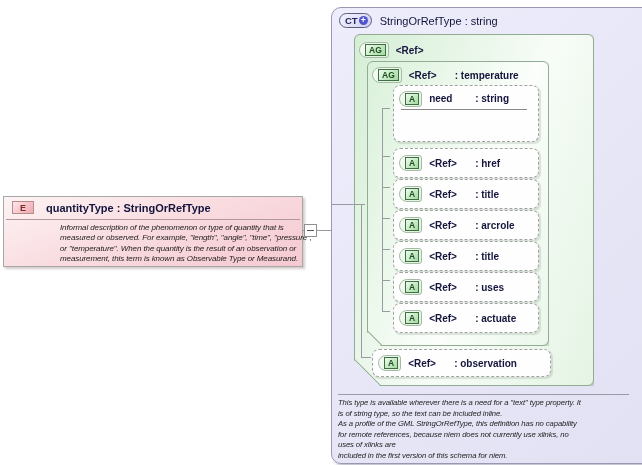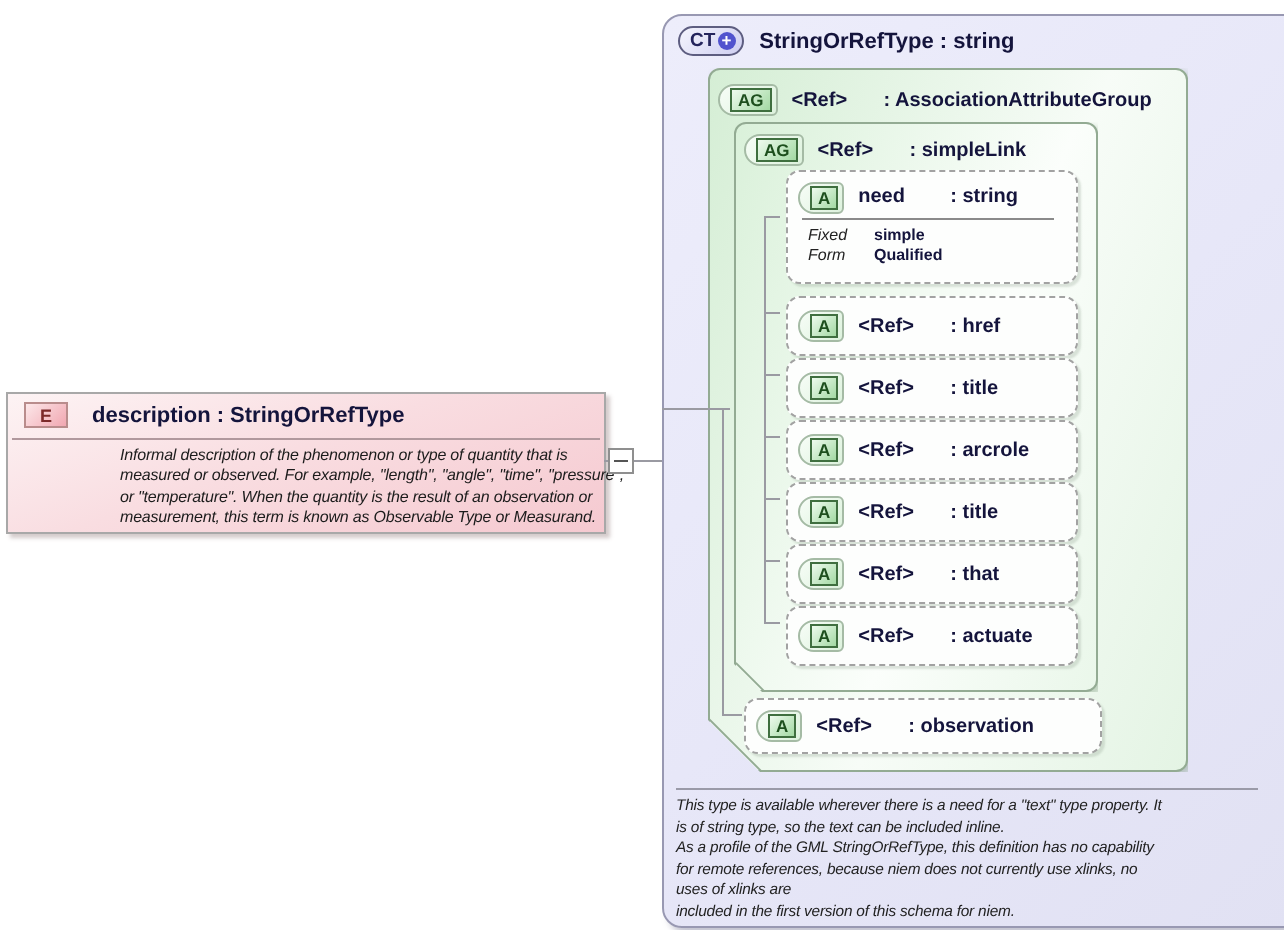--- a/index.html
+++ b/index.html
@@ -40,7 +40,7 @@
   .plus-circle {display:inline-block; width:9px; height:9px; margin-left:1px; border-radius:50%;
                 background:#5153ce; color:#ffffff; font-size:8.5px; line-height:9px;
                 text-align:center; font-weight:bold;}
-  .ct-title {margin-left:8px; font-weight:bold; font-size:11px; color:#14143c; white-space:nowrap;}
+  .ct-title {margin-left:8px; font-weight:normal; font-size:11px; color:#14143c; white-space:nowrap;}
 
   
   .agbox {position:absolute; border:1px solid #93ab93; border-radius:6px; box-sizing:border-box;}

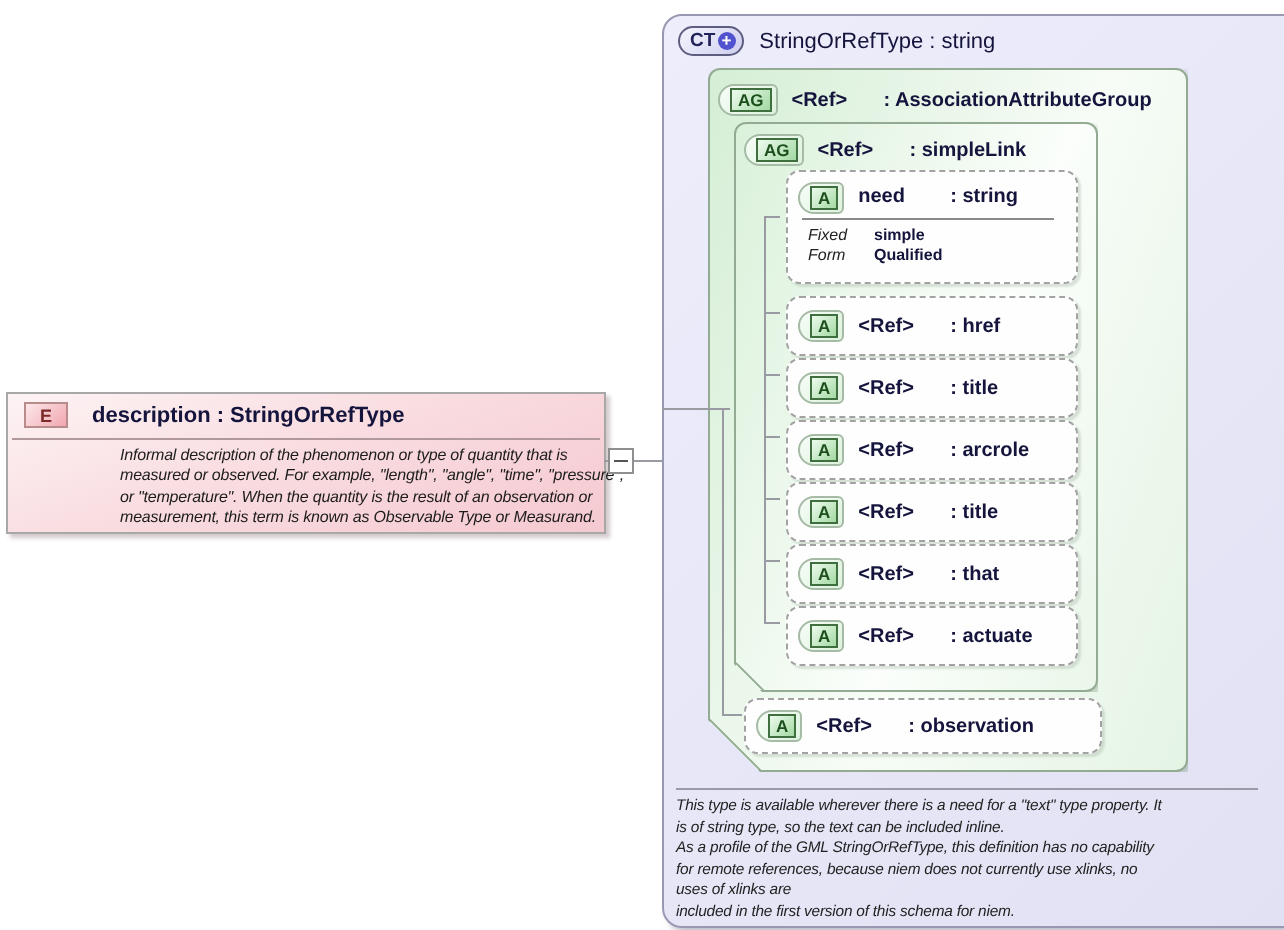--- a/index.html
+++ b/index.html
@@ -126,7 +126,6 @@
             <span class="badge-in">AG</span>
           </span>
         <span class="row-name">&lt;Ref&gt;</span>
-        <span class="row-type">: AssociationAttributeGroup</span>
       </div>
 
       <div class="agbox agbox-simple">

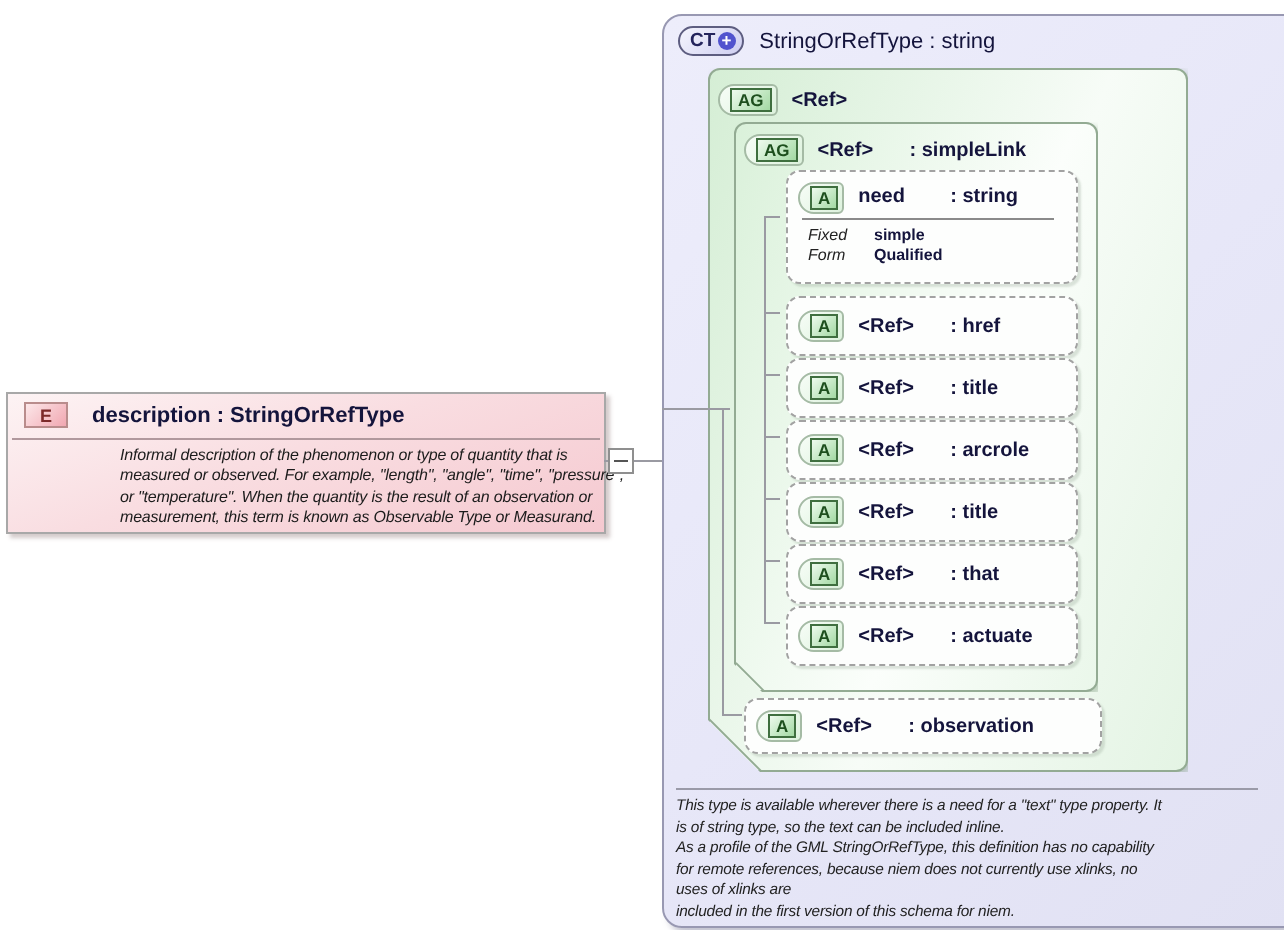--- a/index.html
+++ b/index.html
@@ -135,7 +135,7 @@
               <span class="badge-in">AG</span>
             </span>
           <span class="row-name">&lt;Ref&gt;</span>
-          <span class="row-type">: simpleLink</span>
+          <span class="row-type">: temperature</span>
         </div>
 
         <div class="attrbox typebox">

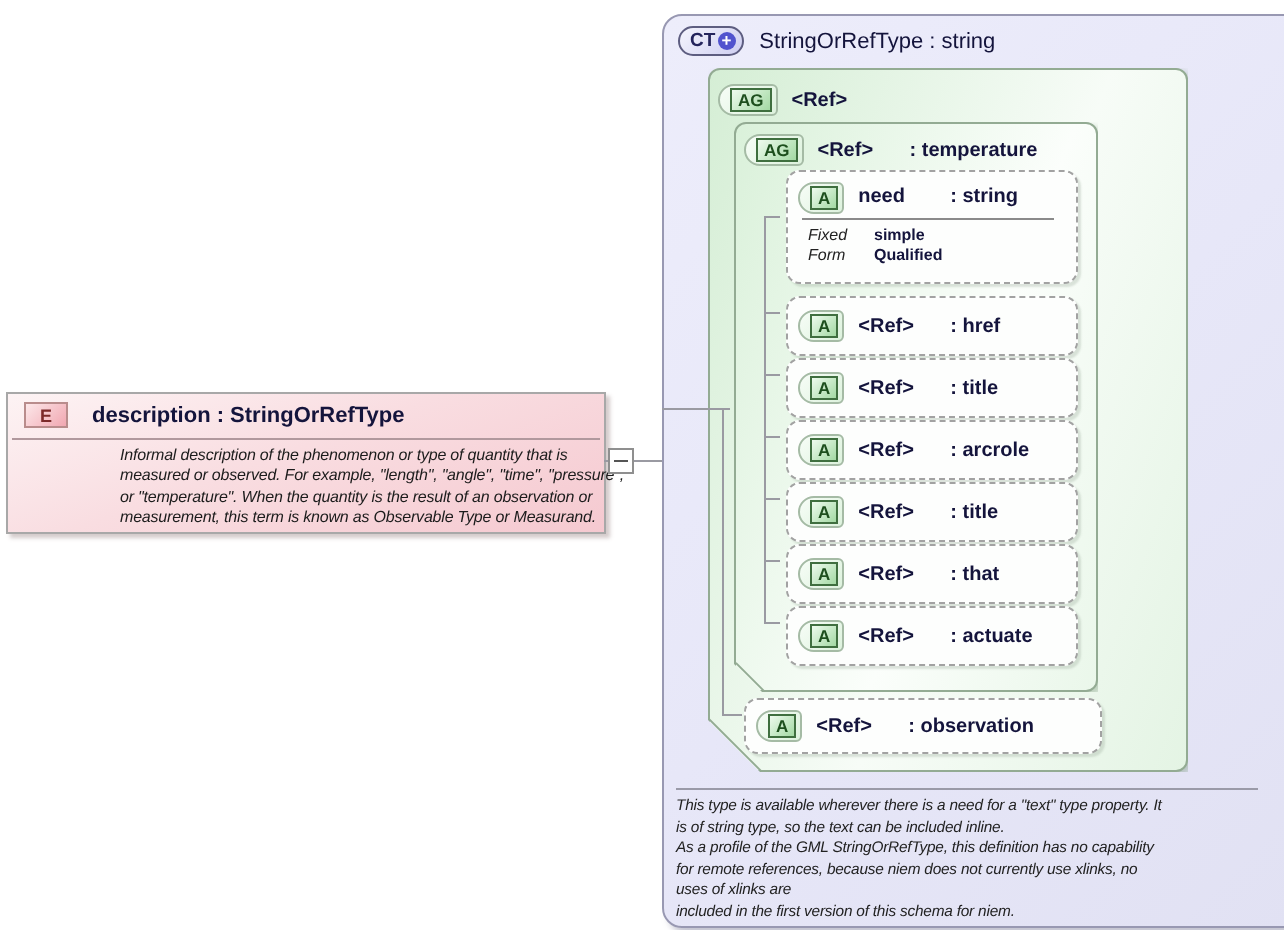--- a/index.html
+++ b/index.html
@@ -147,12 +147,6 @@
             <span class="row-type">: string</span>
           </div>
           <div class="type-sep"></div>
-          <div class="facets">
-            <span class="facet-label">Fixed</span>
-            <span class="facet-value">simple</span>
-            <span class="facet-label">Form</span>
-            <span class="facet-value">Qualified</span>
-          </div>
         </div>
 
         <div class="attrbox" style="top:86px;">

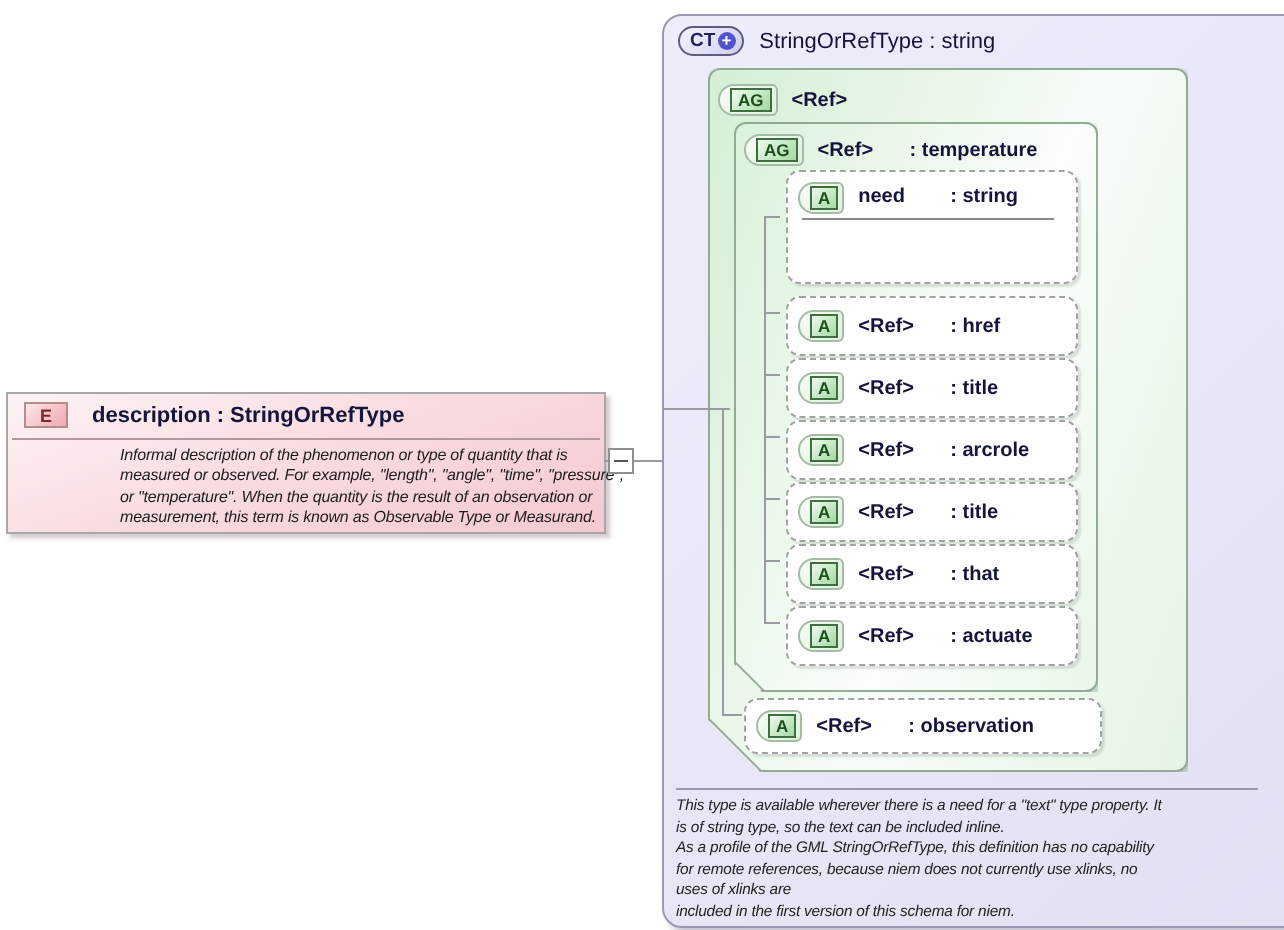--- a/index.html
+++ b/index.html
@@ -95,7 +95,7 @@
   <div class="ebox">
     <div class="ebox-header">
       <span class="e-badge">E</span>
-      <span class="ebox-title">description : StringOrRefType</span>
+      <span class="ebox-title">quantityType : StringOrRefType</span>
     </div>
     <div class="ebox-sep"></div>
     <div class="ebox-desc">Informal description of the phenomenon or type of quantity that is

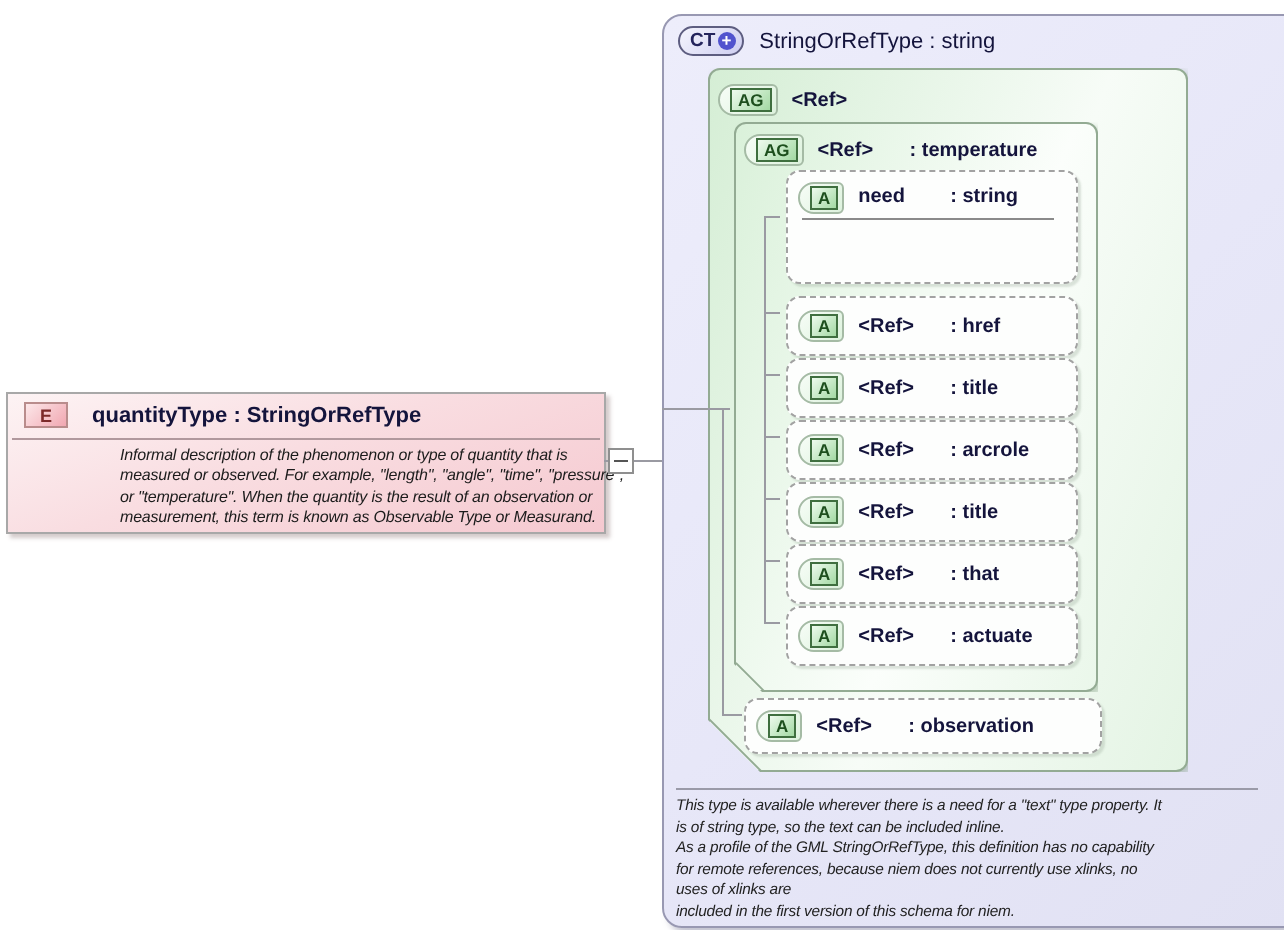--- a/index.html
+++ b/index.html
@@ -191,7 +191,7 @@
                 <span class="badge-in">A</span>
               </span>
             <span class="row-name">&lt;Ref&gt;</span>
-            <span class="row-type">: that</span>
+            <span class="row-type">: uses</span>
           </div>
         </div>
         <div class="attrbox" style="top:241px;">

